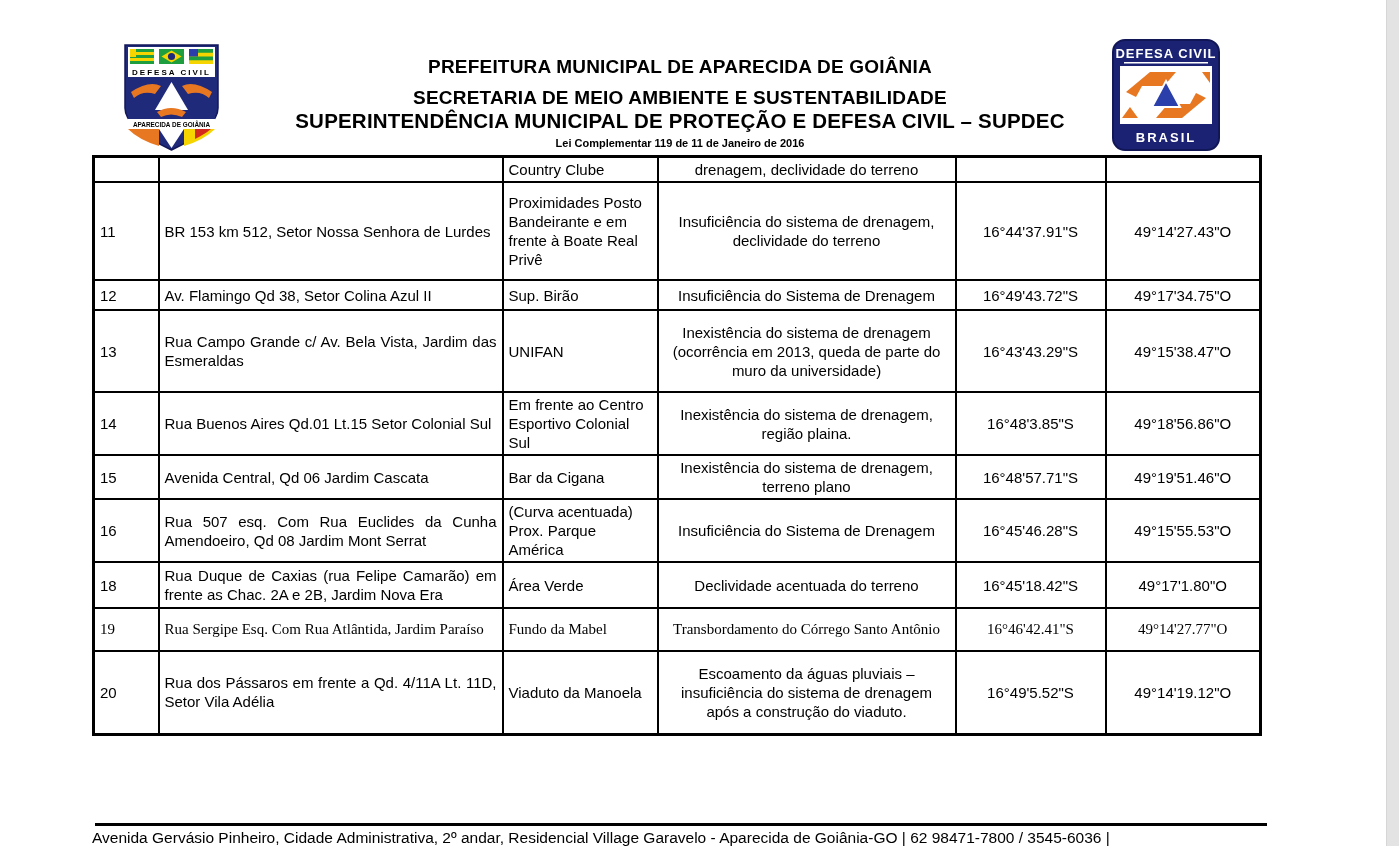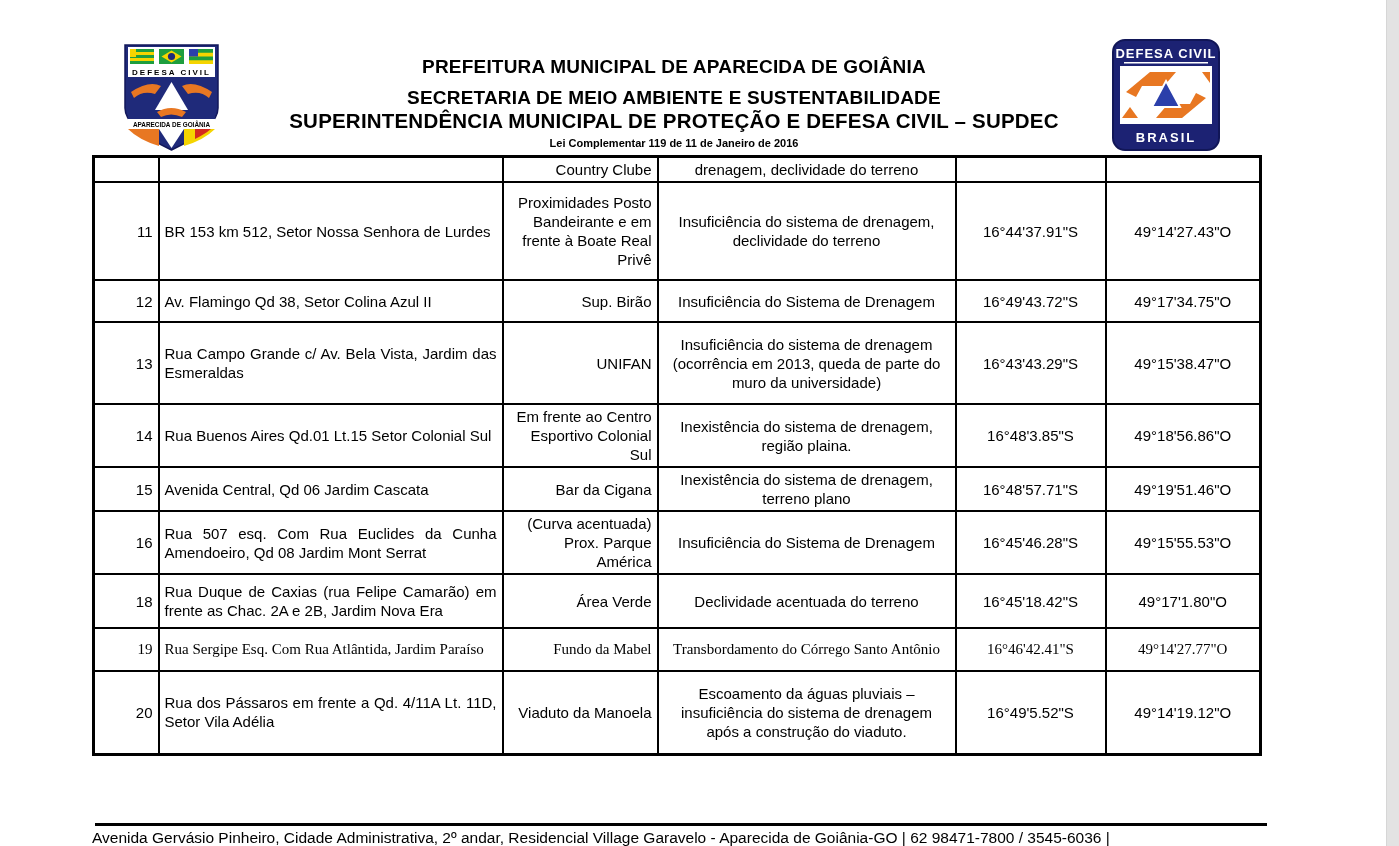--- a/index.html
+++ b/index.html
@@ -18,7 +18,7 @@
   
   .logo-left { position: absolute; left: 121px; top: 42px; width: 101px; height: 110px; }
   .logo-right { position: absolute; left: 1112px; top: 39px; width: 108px; height: 112px; }
-  .titles { position: absolute; left: 229px; top: 56px; width: 890px; text-align: center; }
+  .titles { position: absolute; left: 235px; top: 56px; width: 890px; text-align: center; }
   .title1 { font-size: 19px; font-weight: bold; letter-spacing: .2px; }
   .title2 { font-size: 19px; font-weight: bold; margin-top: 9px; letter-spacing: .2px; }
   .title3 { font-size: 20.5px; font-weight: bold; margin-top: 0; letter-spacing: .2px; }

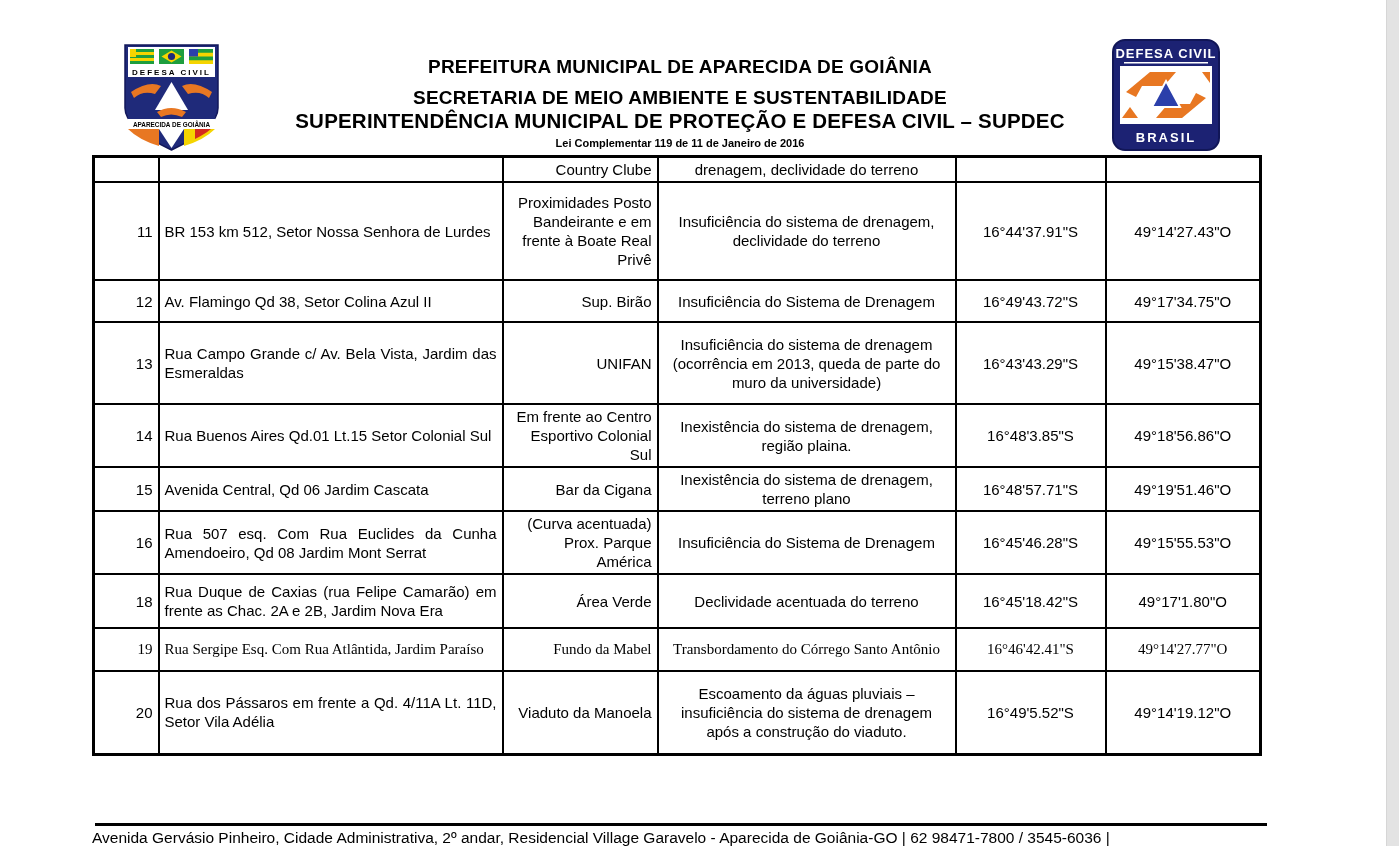--- a/index.html
+++ b/index.html
@@ -39,7 +39,7 @@
   table.loc { border: 3px solid #000; }
   td.c-number   { text-align: right; }
   td.c-address  { text-align: justify; padding: 2px 7px; }
-  td.c-reference{ text-align: right; padding: 2px 10px; }
+  td.c-reference{ text-align: left; padding: 2px 10px; }
   td.c-problem  { text-align: center; padding: 2px 12px; }
   td.c-latitude { text-align: center; }
   td.c-longitude{ text-align: center; }

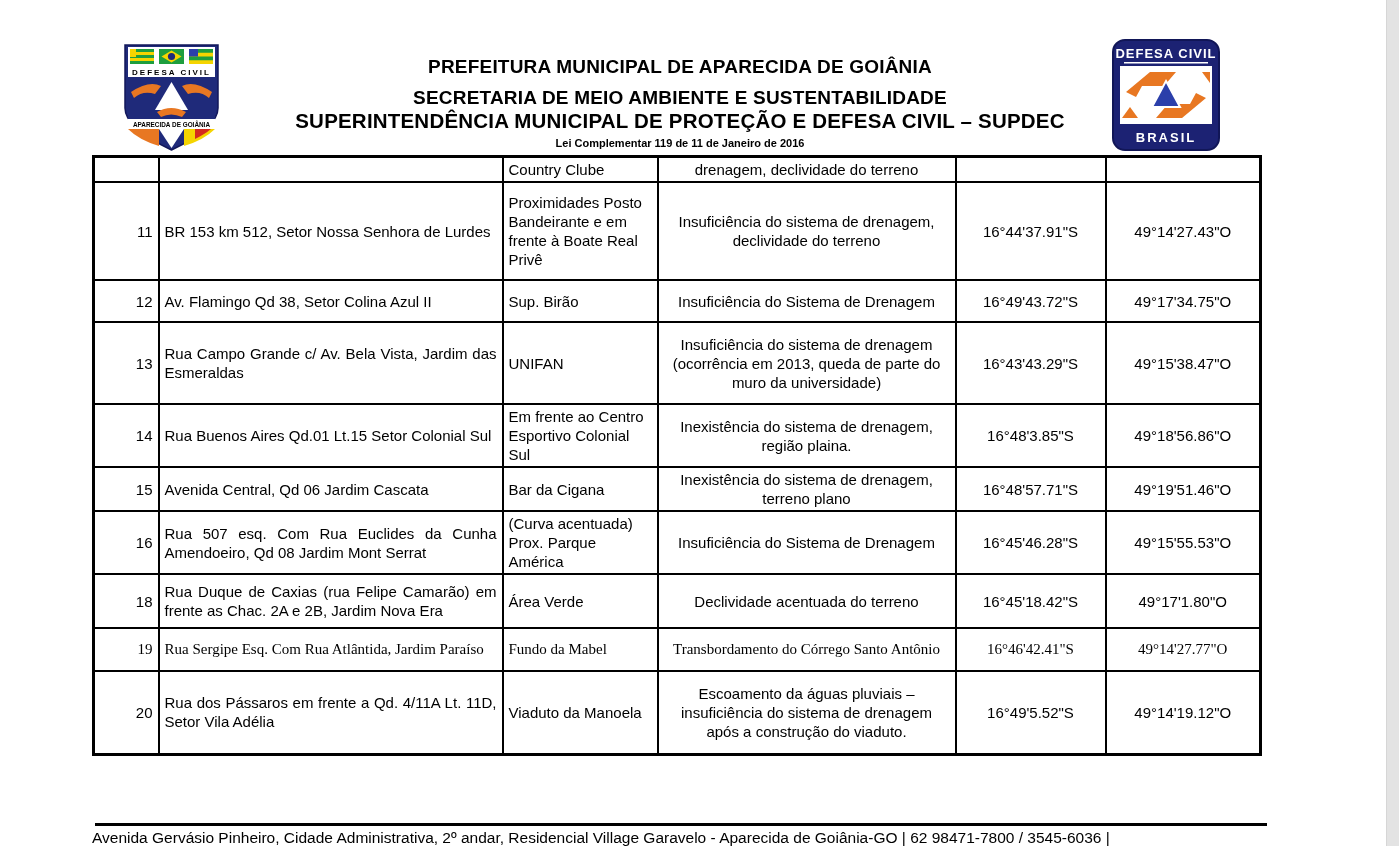--- a/index.html
+++ b/index.html
@@ -37,7 +37,7 @@
     overflow: hidden;
   }
   table.loc { border: 3px solid #000; }
-  td.c-number   { text-align: right; }
+  td.c-number   { text-align: left; }
   td.c-address  { text-align: justify; padding: 2px 7px; }
   td.c-reference{ text-align: left; padding: 2px 10px; }
   td.c-problem  { text-align: center; padding: 2px 12px; }

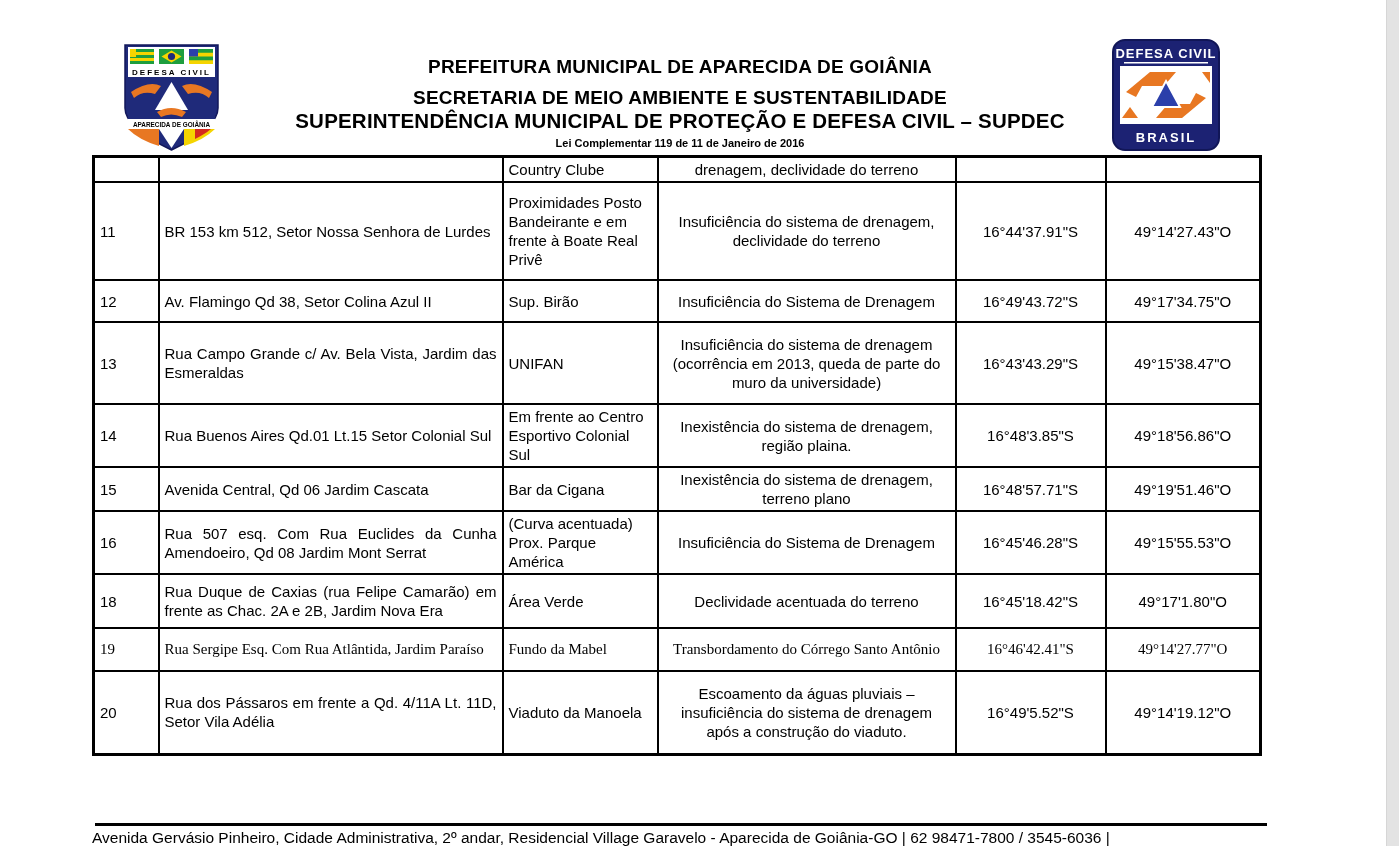--- a/index.html
+++ b/index.html
@@ -146,7 +146,7 @@
         <td class="c-latitude">16°44'37.91"S</td>
         <td class="c-longitude">49°14'27.43"O</td>
       </tr>
-      <tr style="height: 42px;">
+      <tr style="height: 30px;">
         <td class="c-number">12</td>
         <td class="c-address">Av. Flamingo Qd 38, Setor Colina Azul II</td>
         <td class="c-reference">Sup. Birão</td>

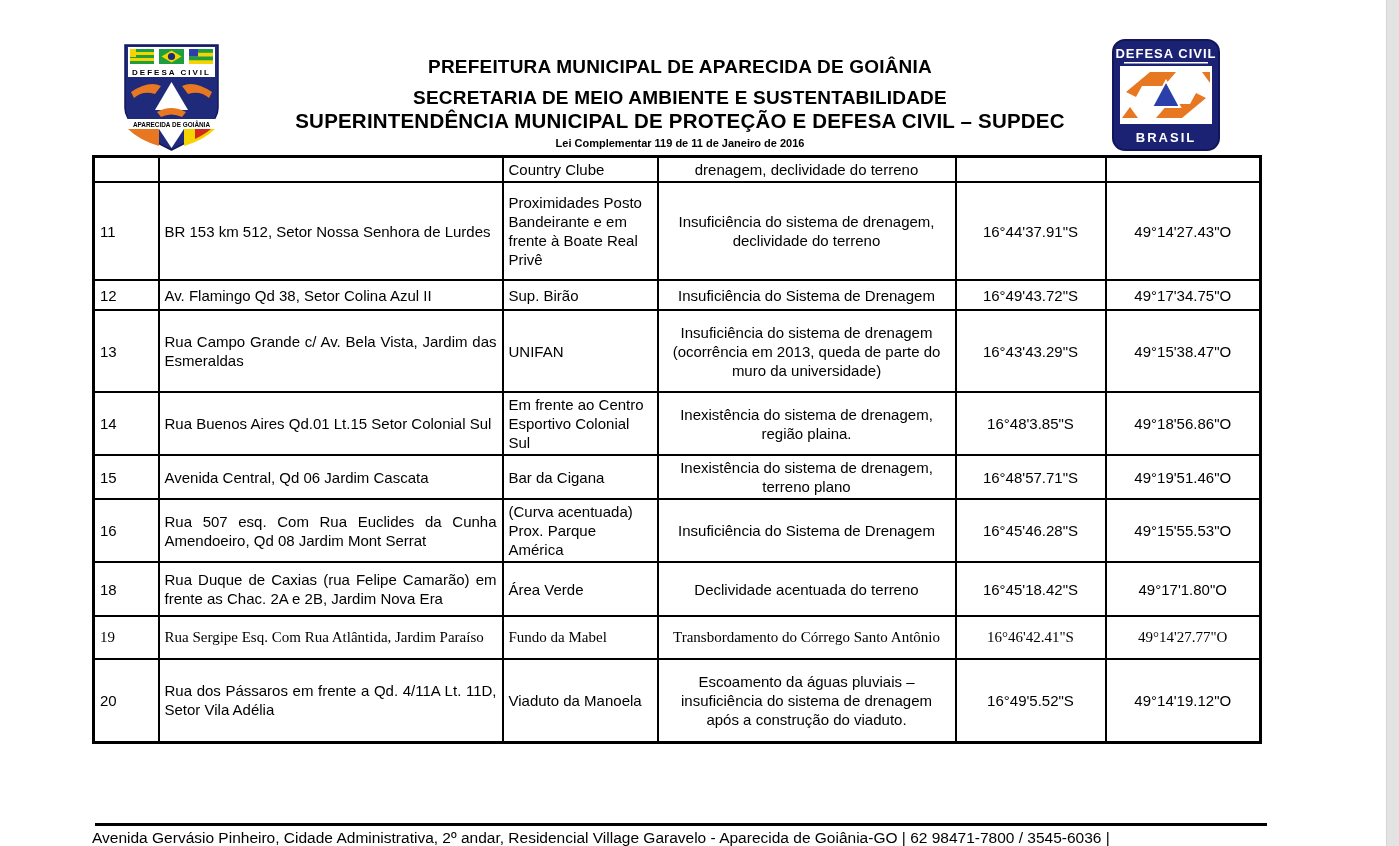--- a/index.html
+++ b/index.html
@@ -158,7 +158,7 @@
         <td class="c-number">13</td>
         <td class="c-address">Rua Campo Grande c/ Av. Bela Vista, Jardim das Esmeraldas</td>
         <td class="c-reference">UNIFAN</td>
-        <td class="c-problem">Insuficiência do sistema de drenagem (ocorrência em 2013, queda de parte do muro da universidade)</td>
+        <td class="c-problem">Inexistência do sistema de drenagem (ocorrência em 2013, queda de parte do muro da universidade)</td>
         <td class="c-latitude">16°43'43.29"S</td>
         <td class="c-longitude">49°15'38.47"O</td>
       </tr>

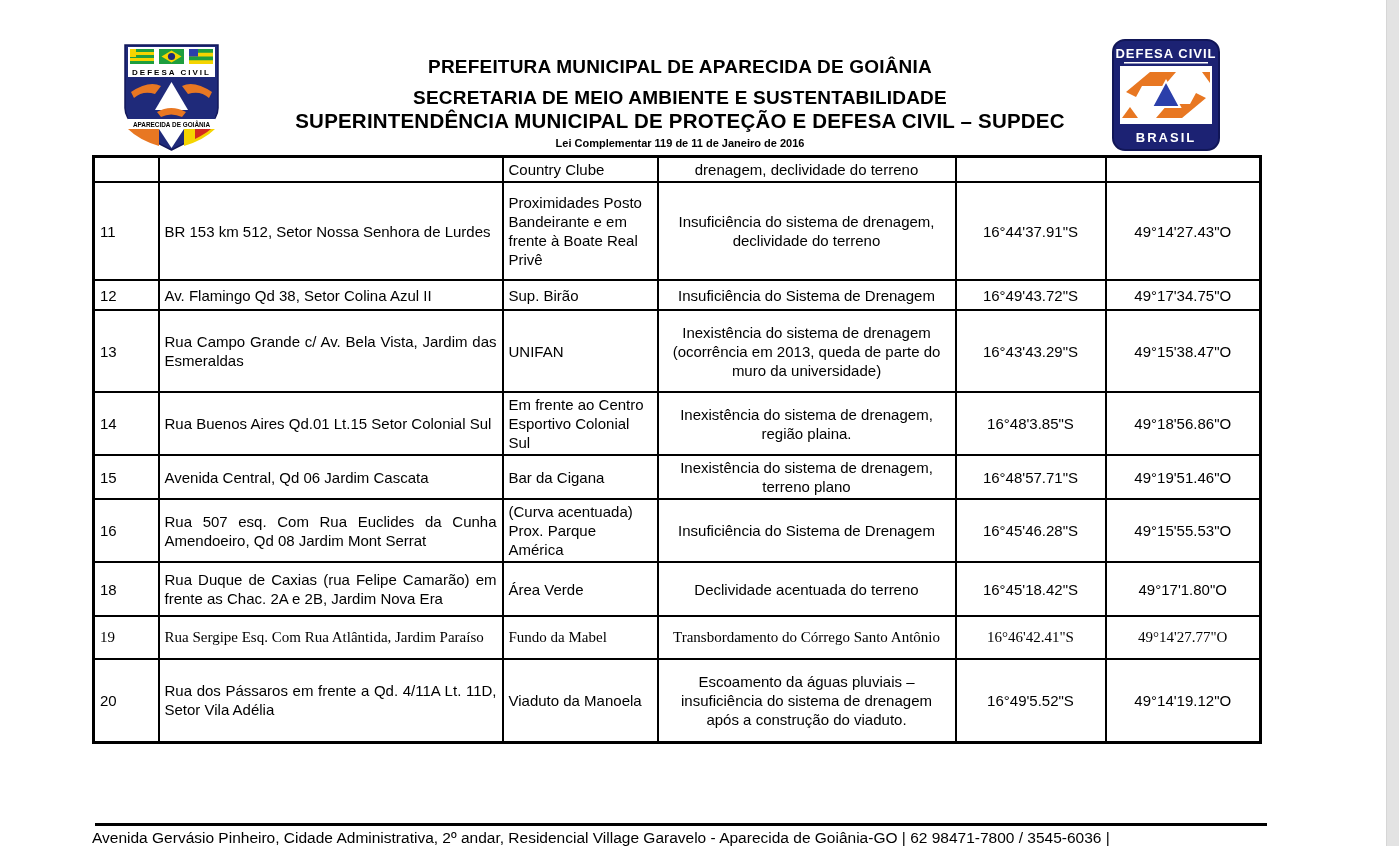--- a/index.html
+++ b/index.html
@@ -186,7 +186,7 @@
         <td class="c-latitude">16°45'46.28"S</td>
         <td class="c-longitude">49°15'55.53"O</td>
       </tr>
-      <tr style="height: 54px;">
+      <tr style="height: 46px;">
         <td class="c-number">18</td>
         <td class="c-address">Rua Duque de Caxias (rua Felipe Camarão) em frente as Chac. 2A e 2B, Jardim Nova Era</td>
         <td class="c-reference">Área Verde</td>

